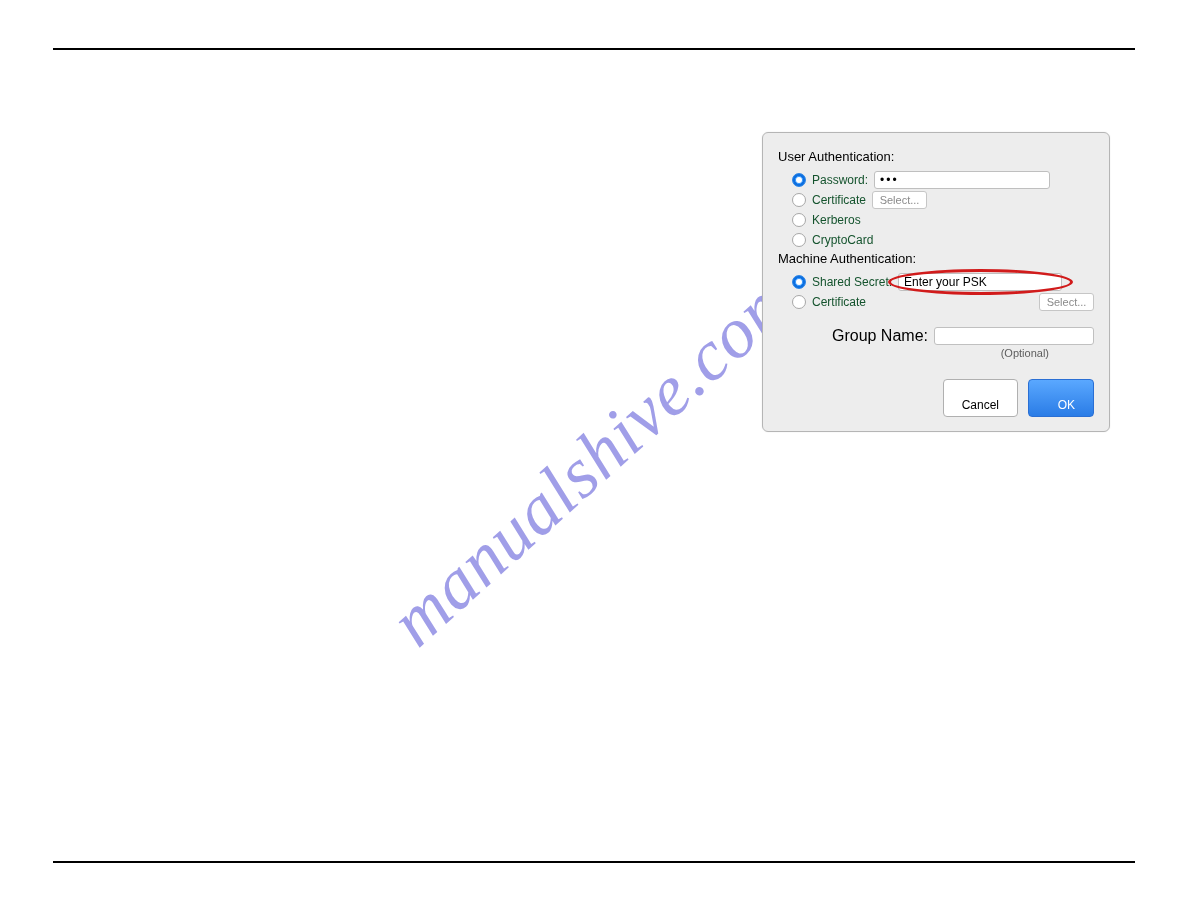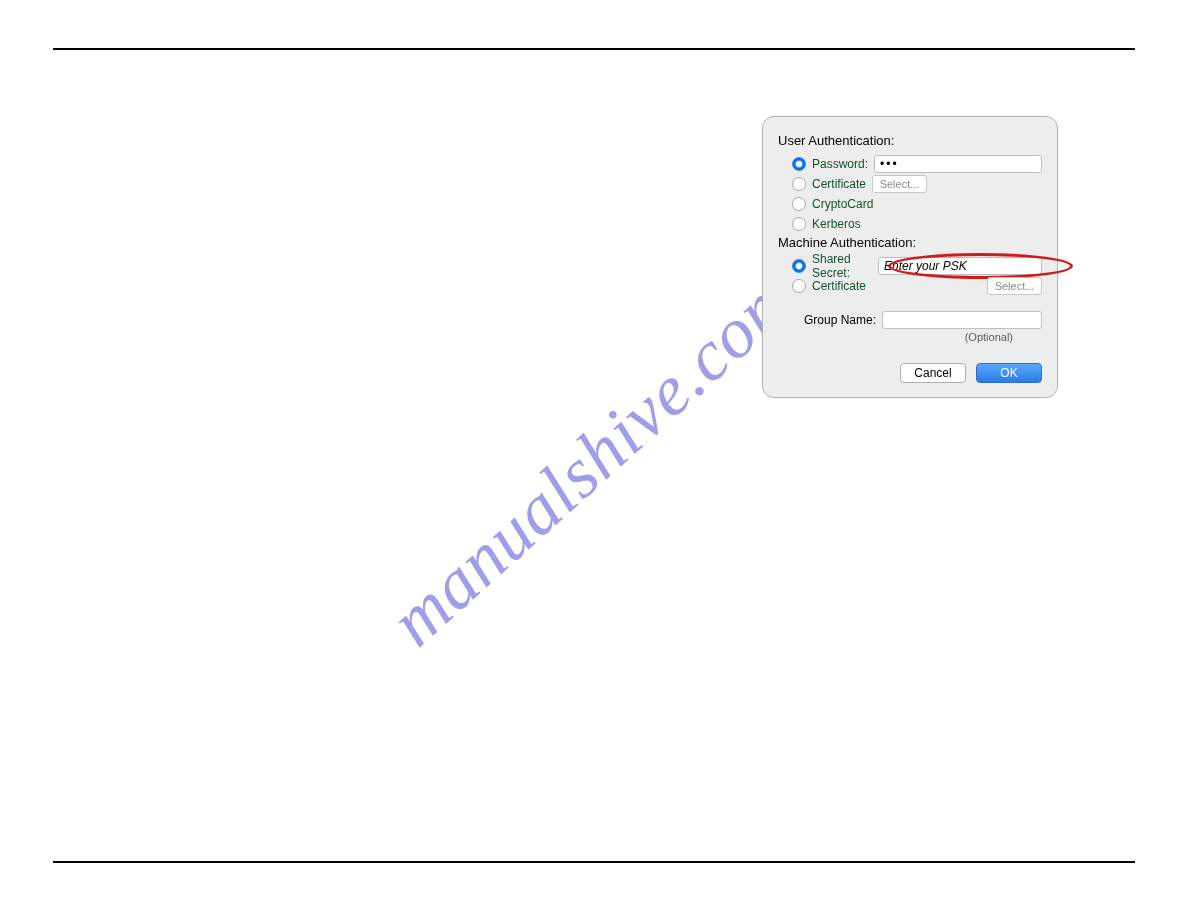--- a/index.html
+++ b/index.html
@@ -42,12 +42,12 @@
 
   .dialog {
     position: absolute;
-    top: 116px;
+    top: 132px;
     left: 762px;
-    width: 296px;
+    width: 348px;
     background: #ededed;
     border: 1px solid #b5b5b5;
-    border-radius: 12px;
+    border-radius: 6px;
     box-shadow: 0 0 0 1px rgba(0,0,0,0.02);
     padding: 14px 15px 14px 15px;
     box-sizing: border-box;

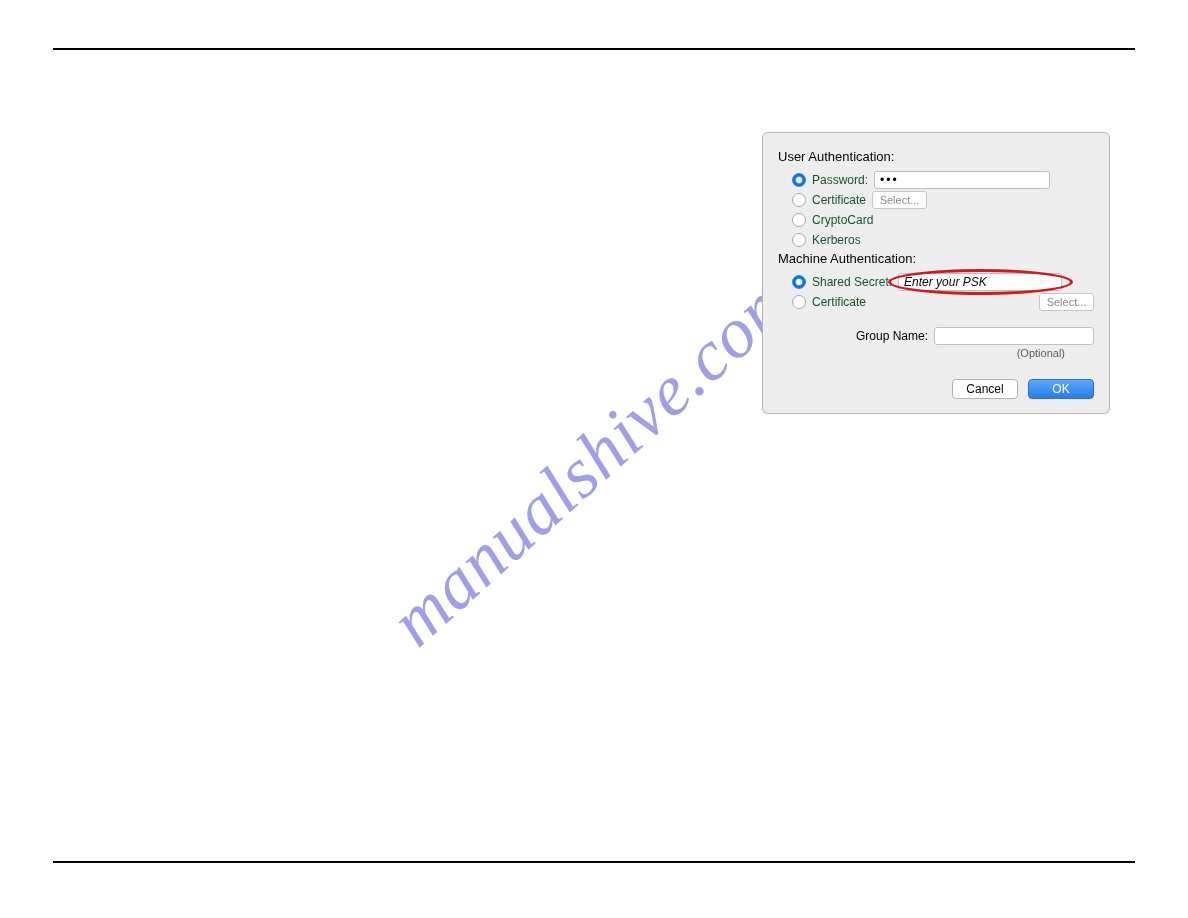--- a/index.html
+++ b/index.html
@@ -201,12 +201,12 @@
 
   <div class="radio-row">
     <span class="radio"></span>
+    <span class="radio-label">Kerberos</span>
+  </div>
+
+  <div class="radio-row">
+    <span class="radio"></span>
     <span class="radio-label">CryptoCard</span>
-  </div>
-
-  <div class="radio-row">
-    <span class="radio"></span>
-    <span class="radio-label">Kerberos</span>
   </div>
 
   <div class="section-title machine-section">Machine Authentication:</div>

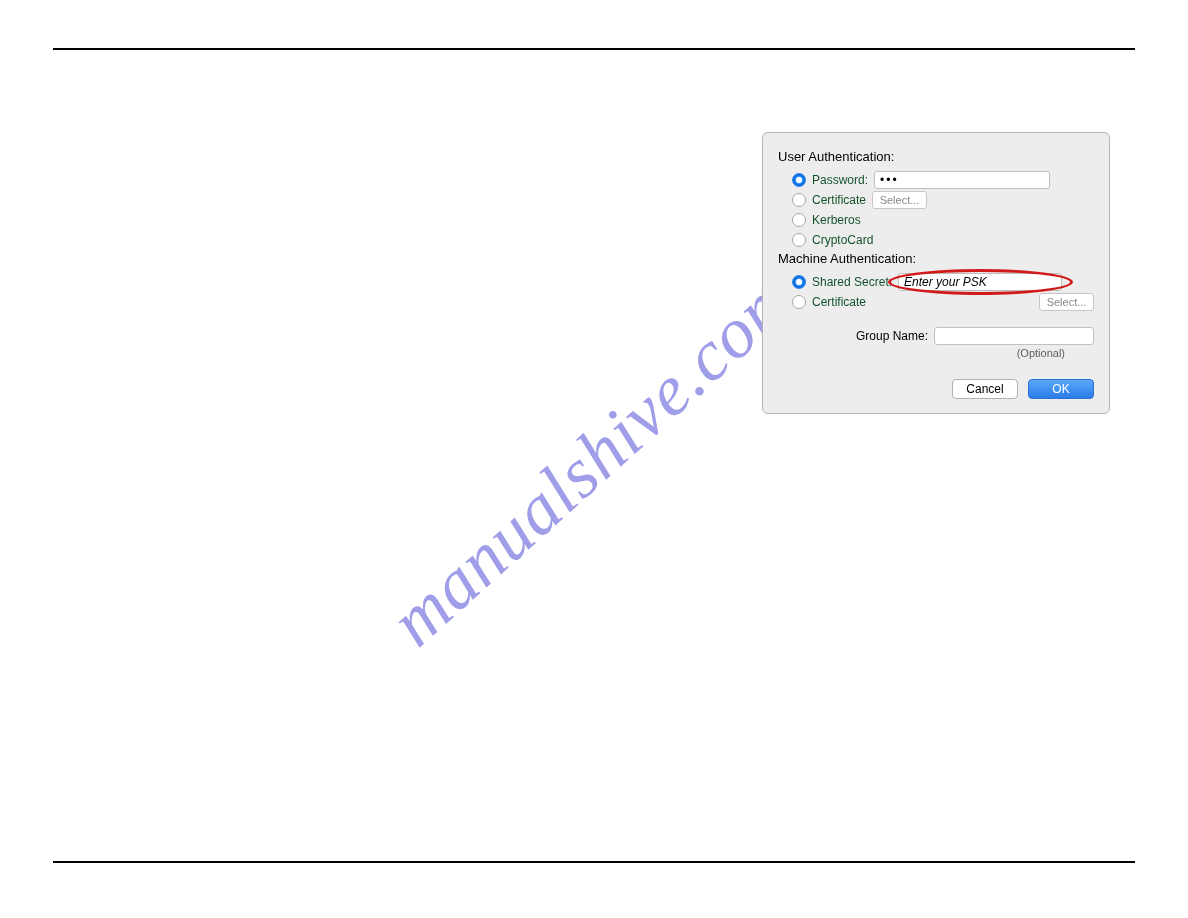--- a/index.html
+++ b/index.html
@@ -102,7 +102,7 @@
     box-sizing: border-box;
   }
   .pwd-input { width: 176px; letter-spacing: 2px; }
-  .psk-input { width: 164px; font-style: italic; }
+  .psk-input { width: 164px; }
   .select-btn {
     margin-left: 6px;
     height: 18px;

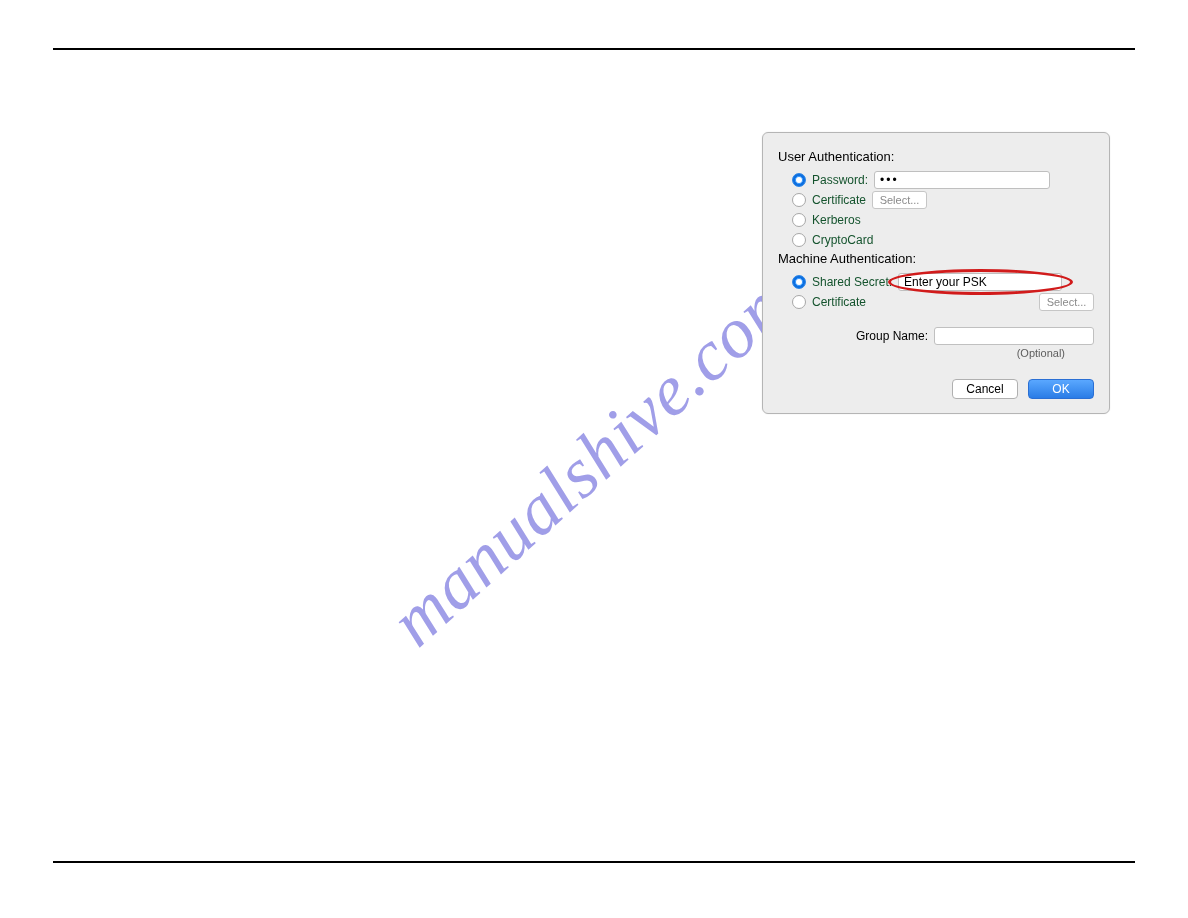--- a/index.html
+++ b/index.html
@@ -125,7 +125,7 @@
     margin-top: 16px;
   }
   .group-label {
-    font-size: 12px;
+    font-size: 16px;
     margin-right: 6px;
     color: #000;
   }

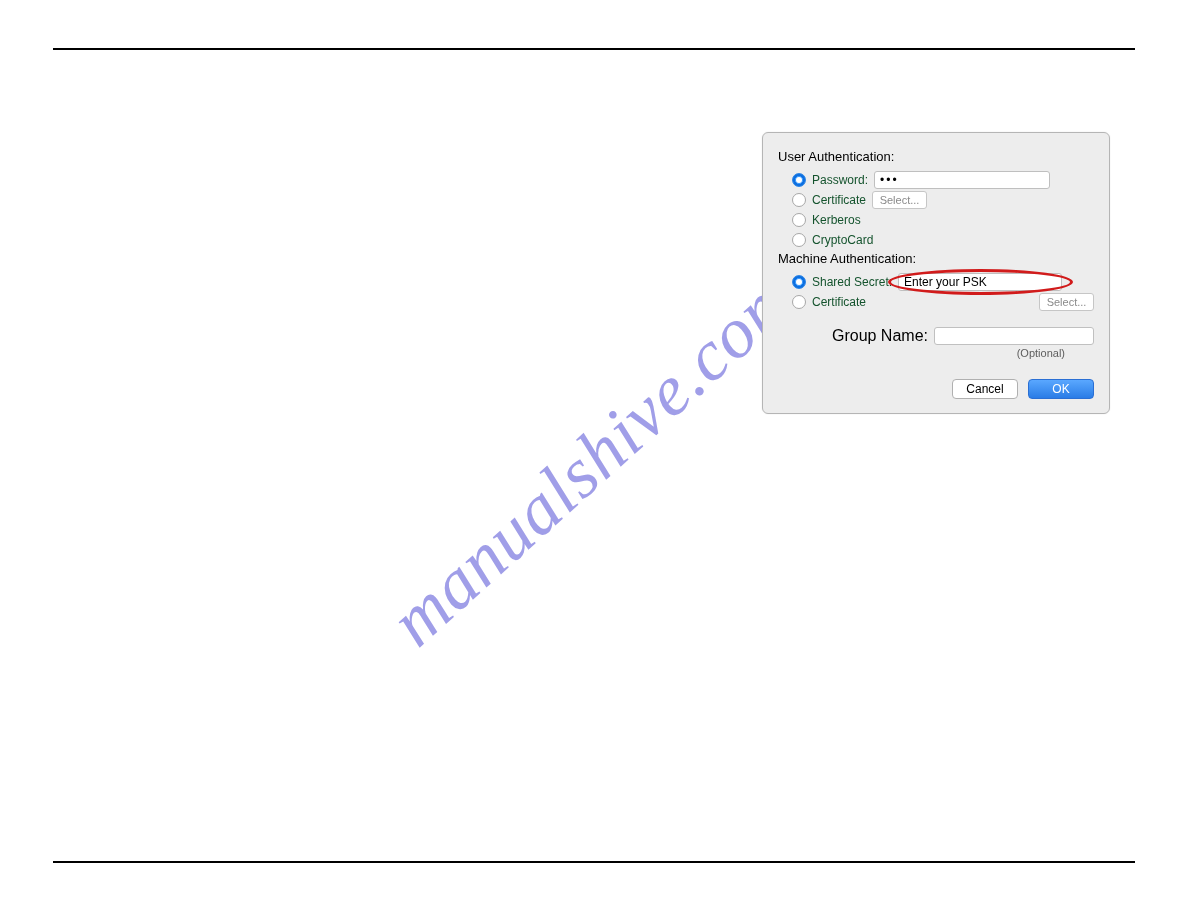--- a/index.html
+++ b/index.html
@@ -141,7 +141,7 @@
     text-align: right;
     font-size: 11px;
     color: #5d5d5d;
-    margin: 2px 29px 0 0;
+    margin: 2px 45px 0 0;
   }
 
   .button-row {

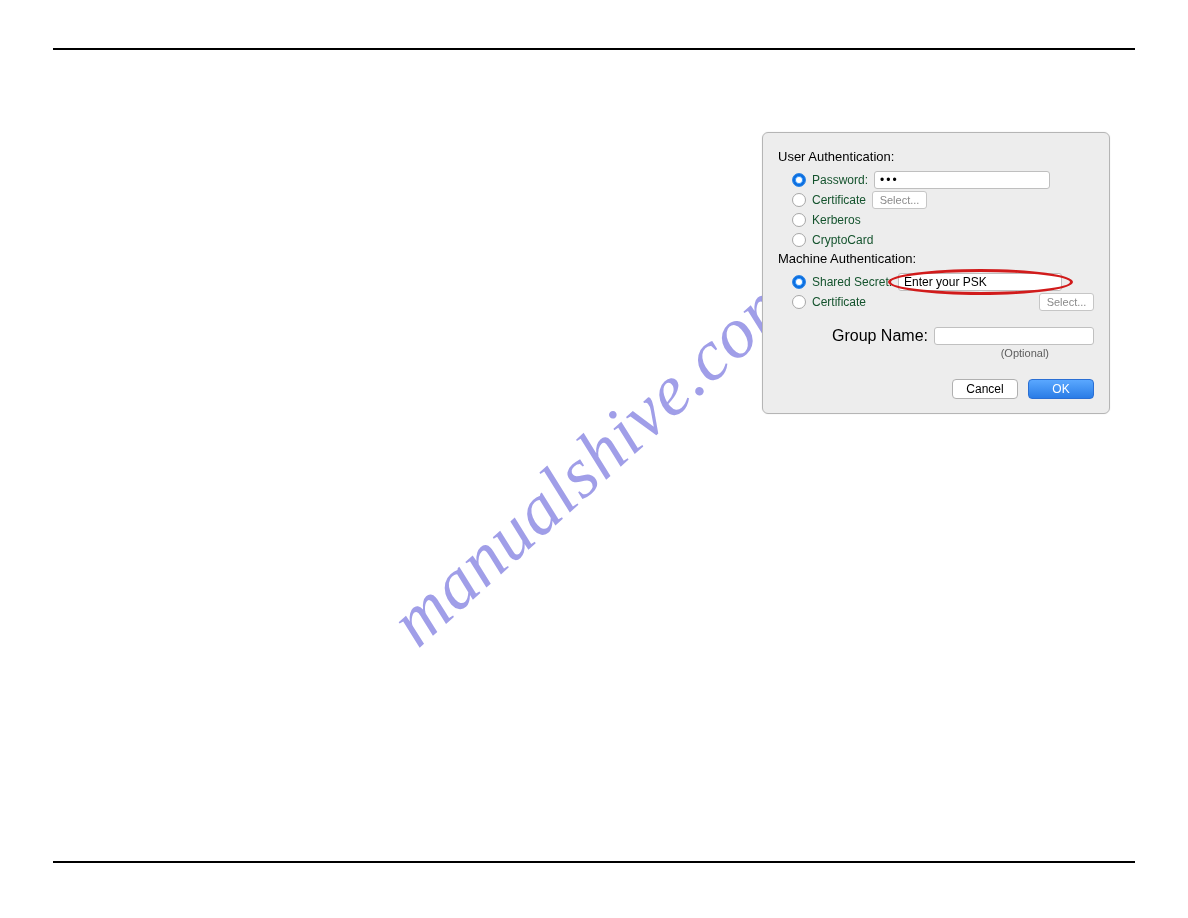--- a/index.html
+++ b/index.html
@@ -157,7 +157,7 @@
     font-size: 12px;
     border: 1px solid #b0b0b0;
     background: #fff;
-    padding: 0;
+    padding: 18px;
   }
   .btn.primary {
     background: linear-gradient(#5aa8ff, #2a7ce6);

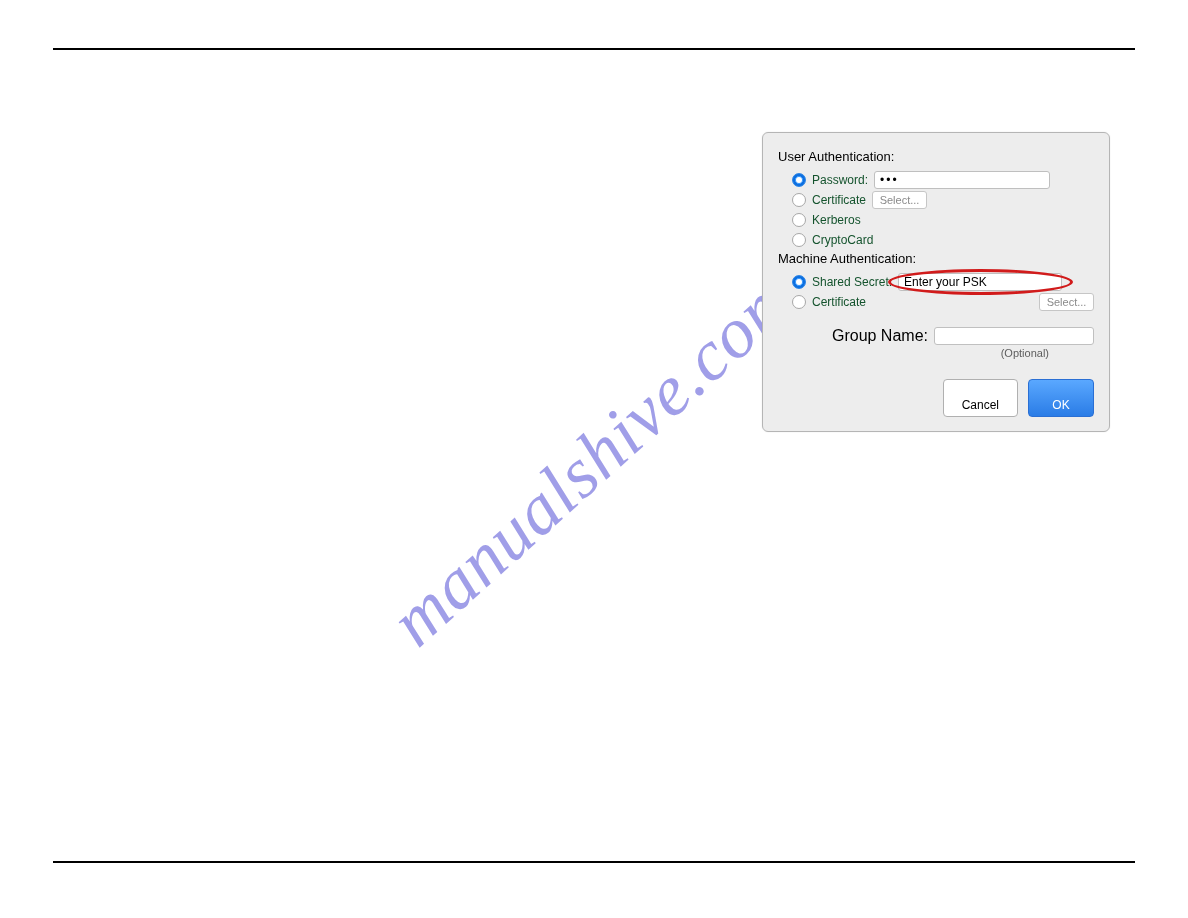--- a/index.html
+++ b/index.html
@@ -163,6 +163,7 @@
     background: linear-gradient(#5aa8ff, #2a7ce6);
     border-color: #2a6fd4;
     color: #fff;
+    text-align: right;
   }
 
   

